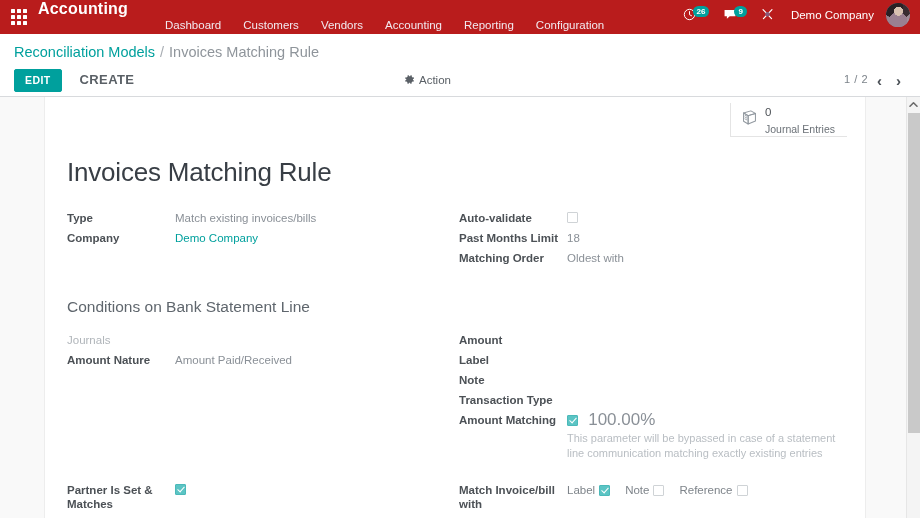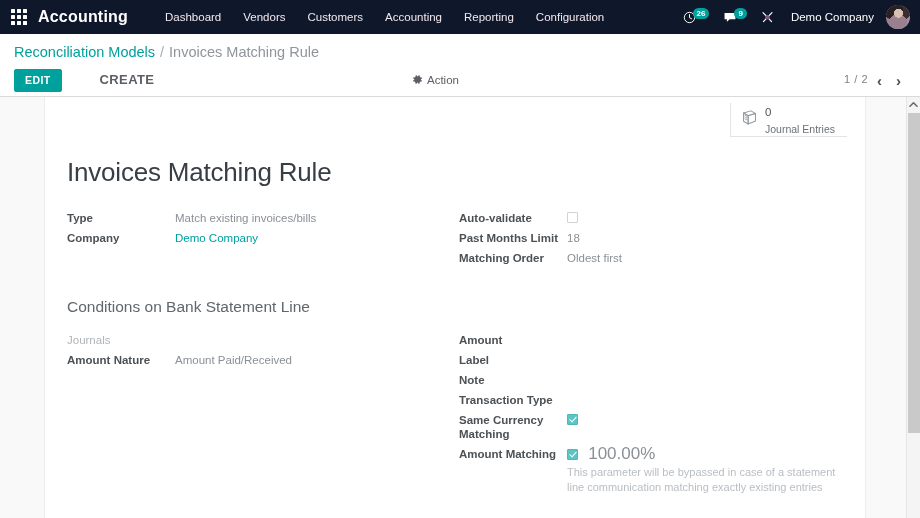--- a/index.html
+++ b/index.html
@@ -14,9 +14,9 @@
   
   .navbar {
     height: 34px;
-    background: #0f172a;
-    display: flex;
-    align-items: center;
+    background: #b91c1c;
+    display: flex;
+    align-items: flex-start;
     color: #ffffff;
     position: relative;
     z-index: 20;

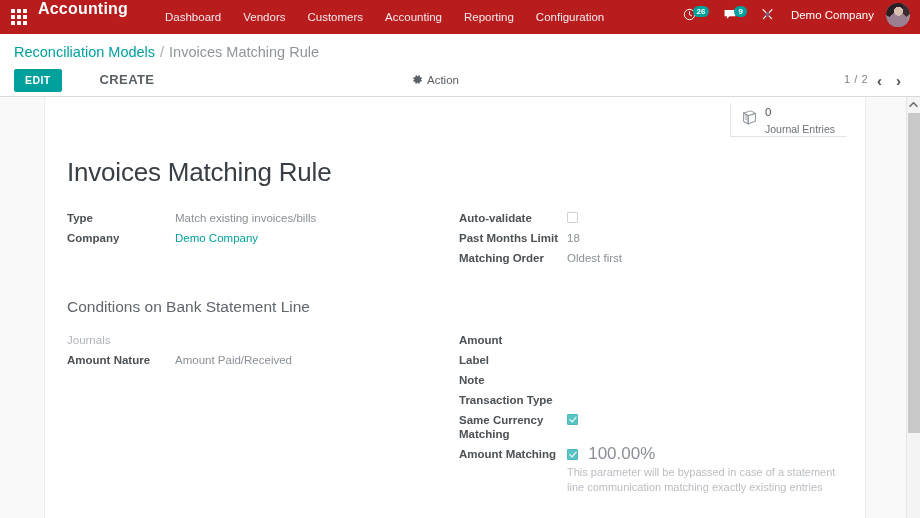--- a/index.html
+++ b/index.html
@@ -41,7 +41,7 @@
     padding-right: 26px;
     white-space: nowrap;
   }
-  .nav-menu { display: flex; align-items: center; gap: 0px; }
+  .nav-menu { display: flex; align-items: center; gap: 0px; margin-top: 8px; }
   .nav-menu .nav-item {
     font-size: 11.5px;
     padding: 0 11px;

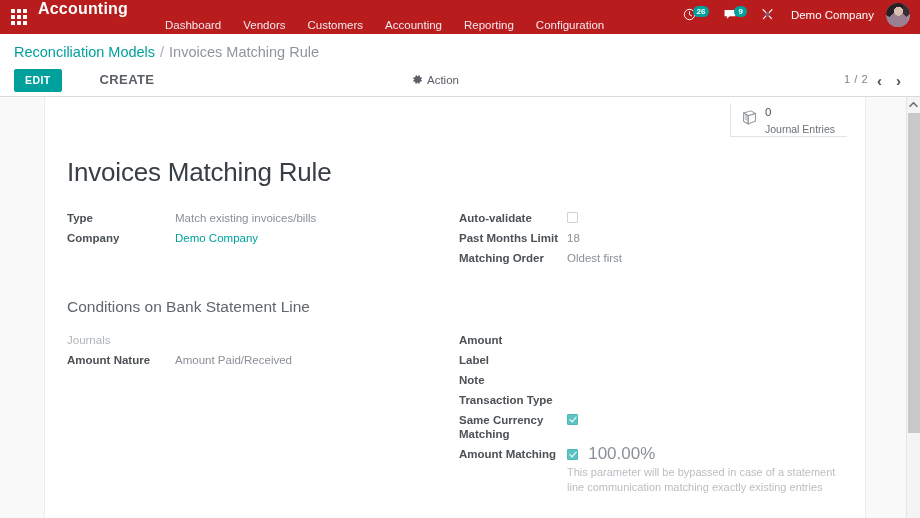--- a/index.html
+++ b/index.html
@@ -354,8 +354,8 @@
 
   <div class="nav-menu">
     <div class="nav-item">Dashboard</div>
+    <div class="nav-item">Customers</div>
     <div class="nav-item">Vendors</div>
-    <div class="nav-item">Customers</div>
     <div class="nav-item">Accounting</div>
     <div class="nav-item">Reporting</div>
     <div class="nav-item">Configuration</div>

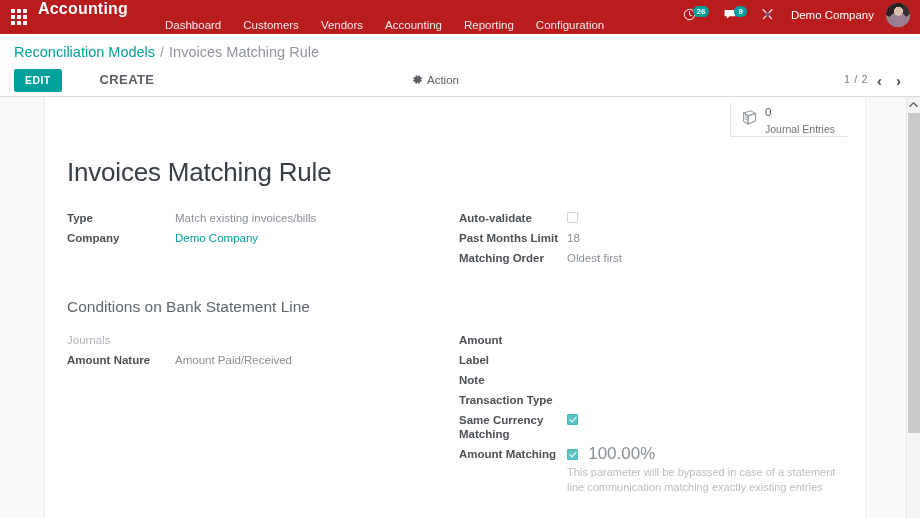--- a/index.html
+++ b/index.html
@@ -130,7 +130,6 @@
     display: flex;
     align-items: center;
     position: relative;
-    gap: 20px;
   }
   .btn-edit {
     background: #00a09d;

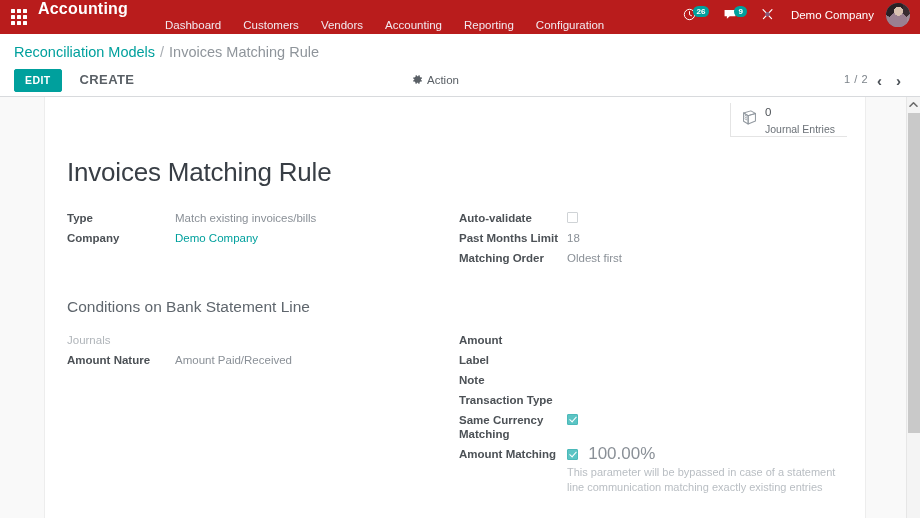--- a/index.html
+++ b/index.html
@@ -157,7 +157,7 @@
   }
   .action-menu {
     position: absolute;
-    left: 398px;
+    left: 390px;
     display: flex;
     gap: 4px;
     font-size: 11.5px;

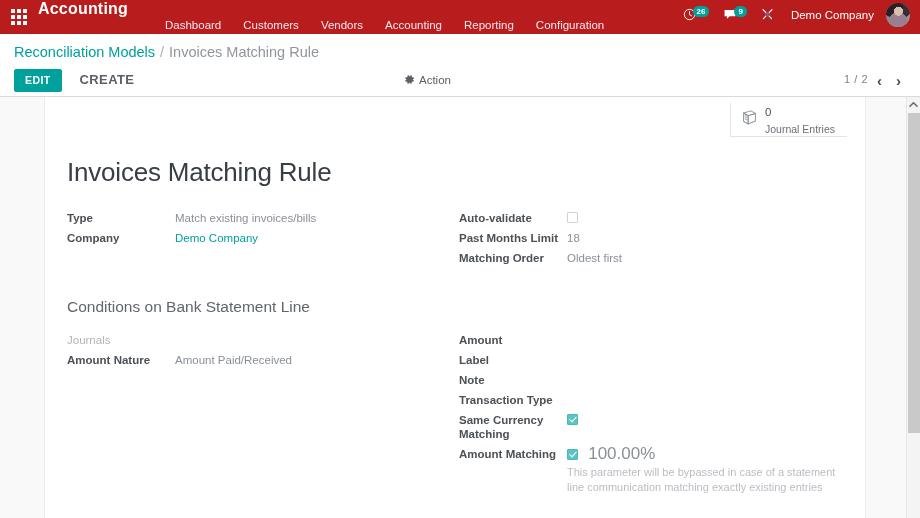--- a/index.html
+++ b/index.html
@@ -470,7 +470,7 @@
             </tr>
             <tr>
               <td class="lbl">Matching Order</td>
-              <td class="val">Oldest first</td>
+              <td class="val">Oldest with</td>
             </tr>
           </tbody>
             </table>

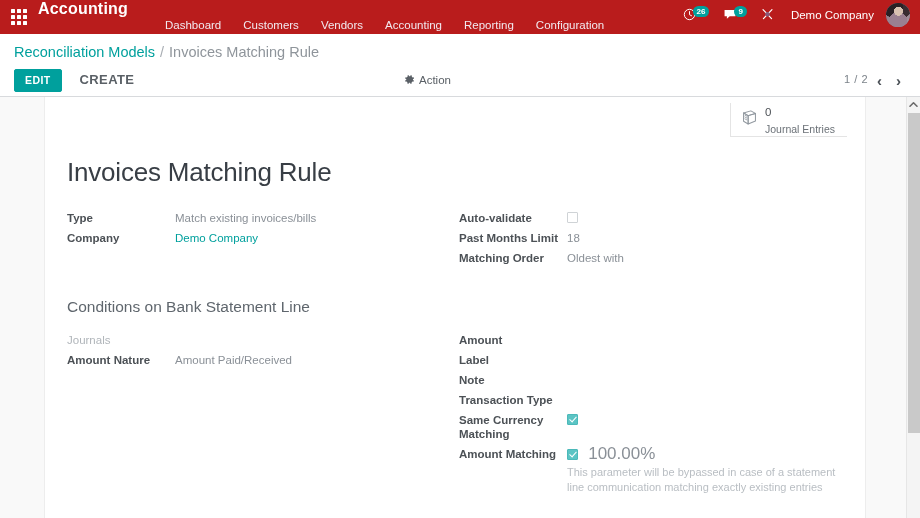--- a/index.html
+++ b/index.html
@@ -513,12 +513,6 @@
             <tr>
               <td class="lbl">Transaction Type</td>
               <td class="val"></td>
-            </tr>
-            <tr>
-              <td class="lbl">Same Currency Matching</td>
-              <td class="val">
-                <span class="cb checked"></span>
-              </td>
             </tr>
             <tr>
               <td class="lbl">Amount Matching</td>

